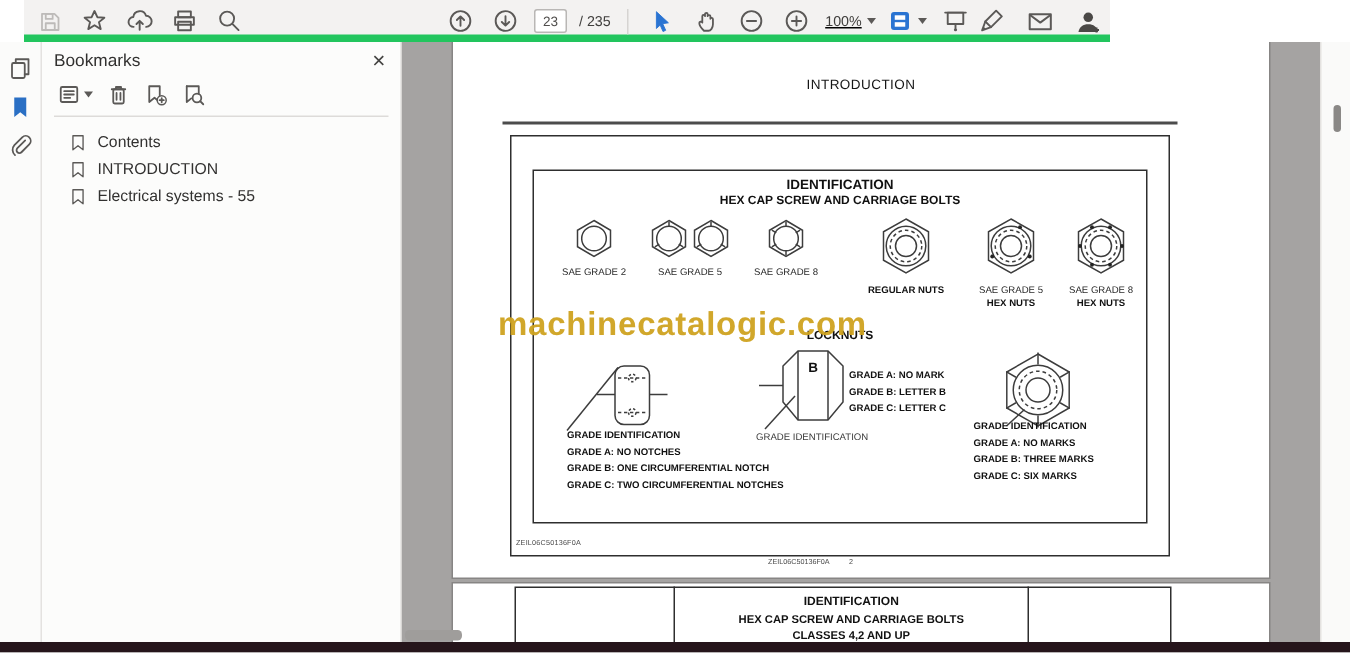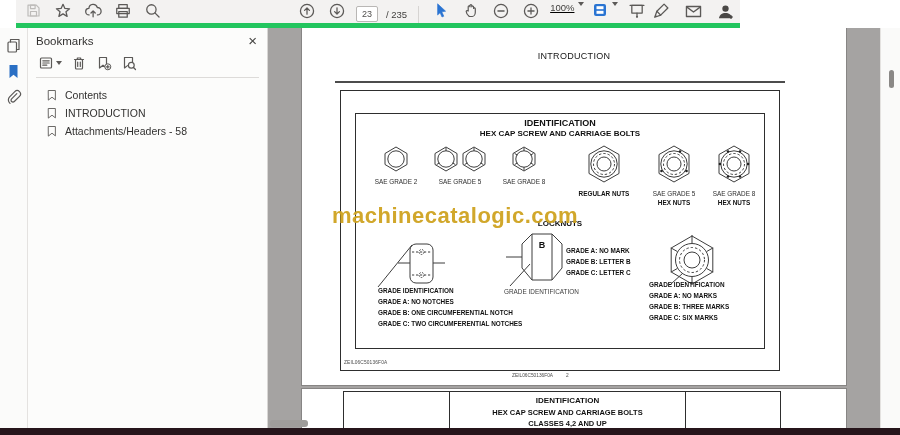--- a/index.html
+++ b/index.html
@@ -14,7 +14,7 @@
   .tb-left { left:6px; gap:8px; }
   .tb-center { left:280px; gap:8px; }
   .tb-right { right:4px; gap:10px; }
-  .tb-btn { display:flex; justify-content:center; gap:2px;
+  .tb-btn { display:flex; align-items:center; justify-content:center; gap:2px;
     height:24px; min-width:22px; border-radius:3px; cursor:pointer;text-decoration:underline; }
   .tb-btn svg { display:block; }
   .s { stroke:#5b5957; fill:none; stroke-width:1.2; stroke-linecap:round; stroke-linejoin:round; }

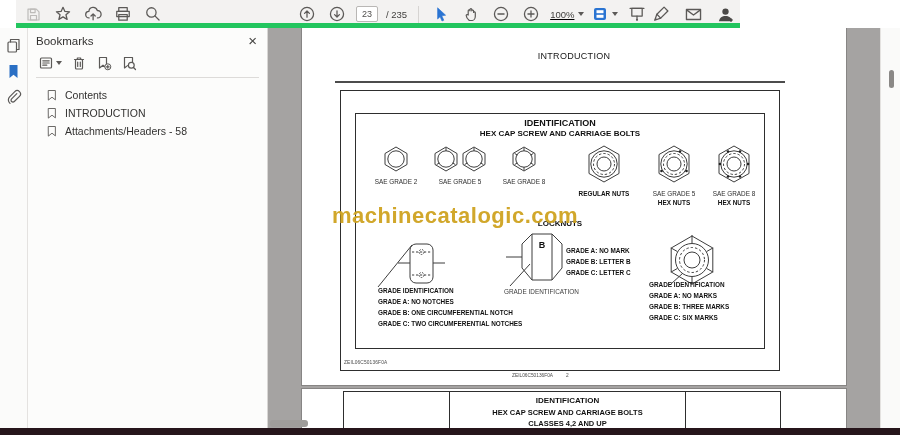--- a/index.html
+++ b/index.html
@@ -296,6 +296,12 @@
         <svg width="12" height="12" viewBox="0 0 16 16">
             <path class="s" d="M3.5 2h9v12.5l-4.5-3.6-4.5 3.6z"></path>
           </svg>
+        <span class="lbl">Electrical systems - 55</span>
+      </div>
+      <div class="sb-item">
+        <svg width="12" height="12" viewBox="0 0 16 16">
+            <path class="s" d="M3.5 2h9v12.5l-4.5-3.6-4.5 3.6z"></path>
+          </svg>
         <span class="lbl">Attachments/Headers - 58</span>
       </div>
     </div>

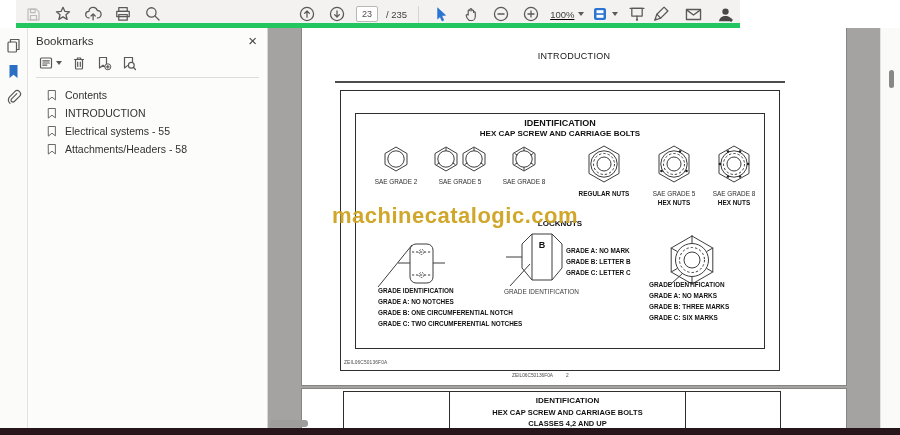--- a/index.html
+++ b/index.html
@@ -298,12 +298,6 @@
           </svg>
         <span class="lbl">Electrical systems - 55</span>
       </div>
-      <div class="sb-item">
-        <svg width="12" height="12" viewBox="0 0 16 16">
-            <path class="s" d="M3.5 2h9v12.5l-4.5-3.6-4.5 3.6z"></path>
-          </svg>
-        <span class="lbl">Attachments/Headers - 58</span>
-      </div>
     </div>
   </div>
 

